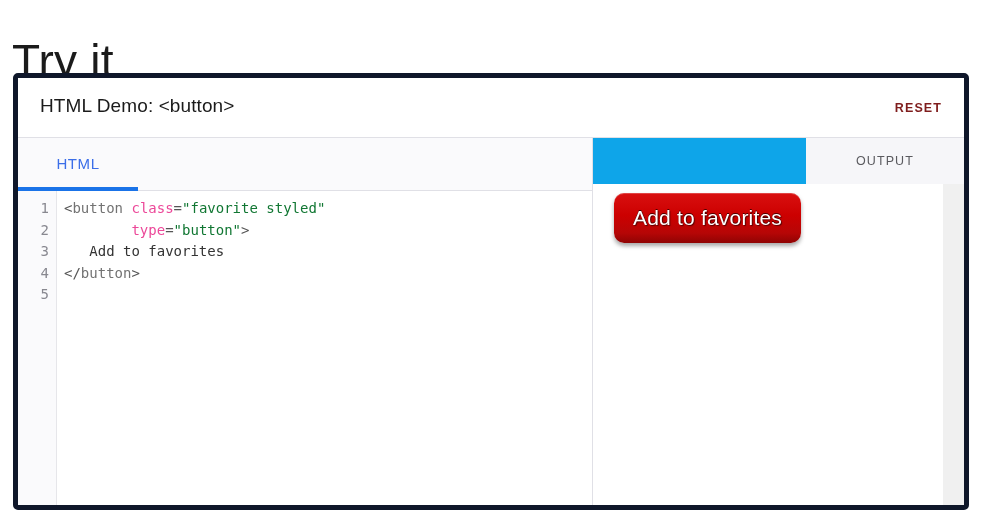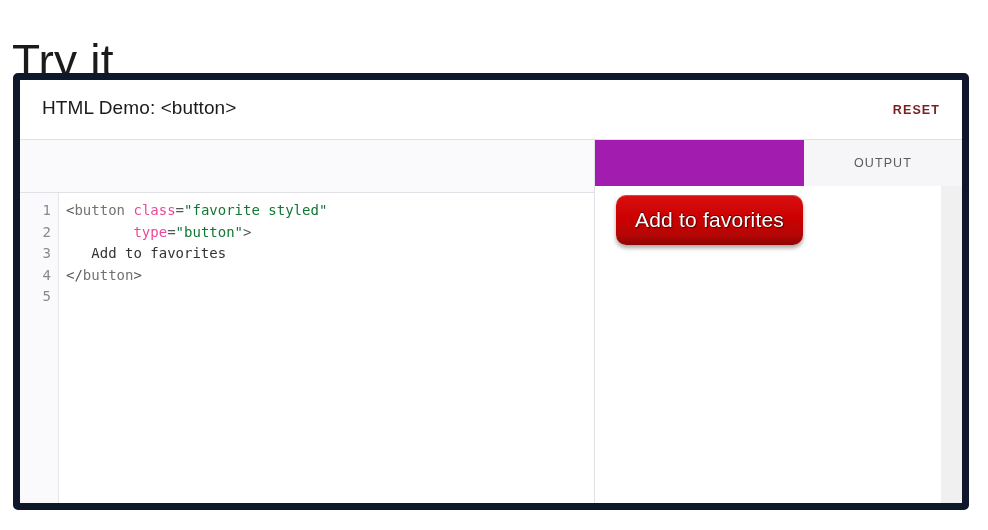--- a/index.html
+++ b/index.html
@@ -35,7 +35,7 @@
     width: 956px;
     height: 437px;
     box-sizing: border-box;
-    border: 7px solid #0f172a;
+    border: 5px solid #0f172a;
     border-radius: 5px;
     background: #ffffff;
     overflow: hidden;

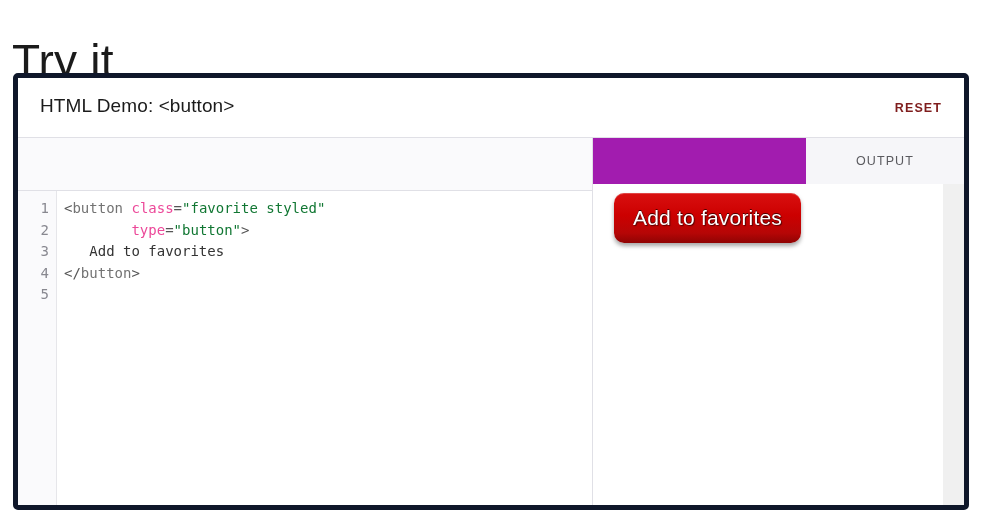--- a/index.html
+++ b/index.html
@@ -242,6 +242,7 @@
     <div class="editor-pane">
 
       <div class="tab-bar">
+        <div class="tab active">HTML</div>
       </div>
 
       <div class="code-area">

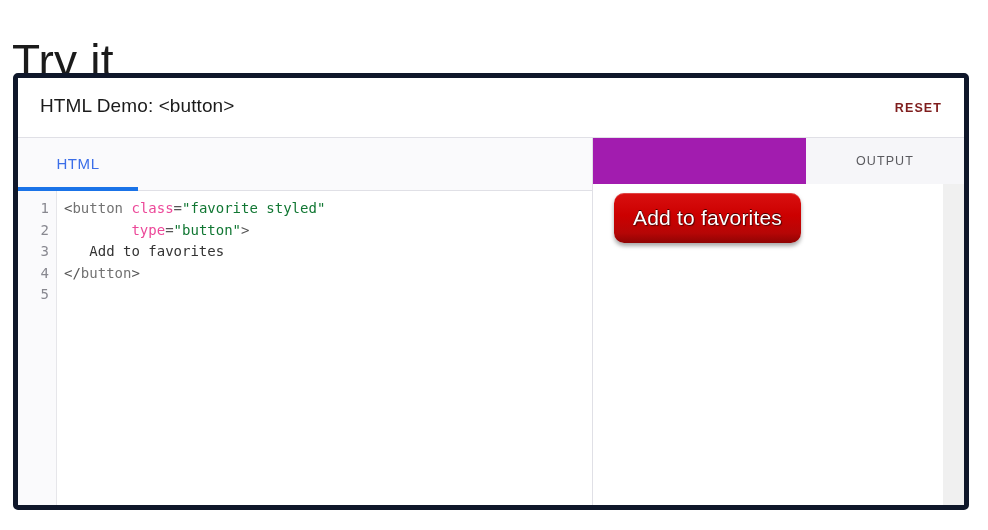--- a/index.html
+++ b/index.html
@@ -174,7 +174,7 @@
   .output-tabbar {
     position: relative;
     height: 46px;
-    background: #a21caf;
+    background: #0ea5e9;
   }
   .output-tab {
     position: absolute;

